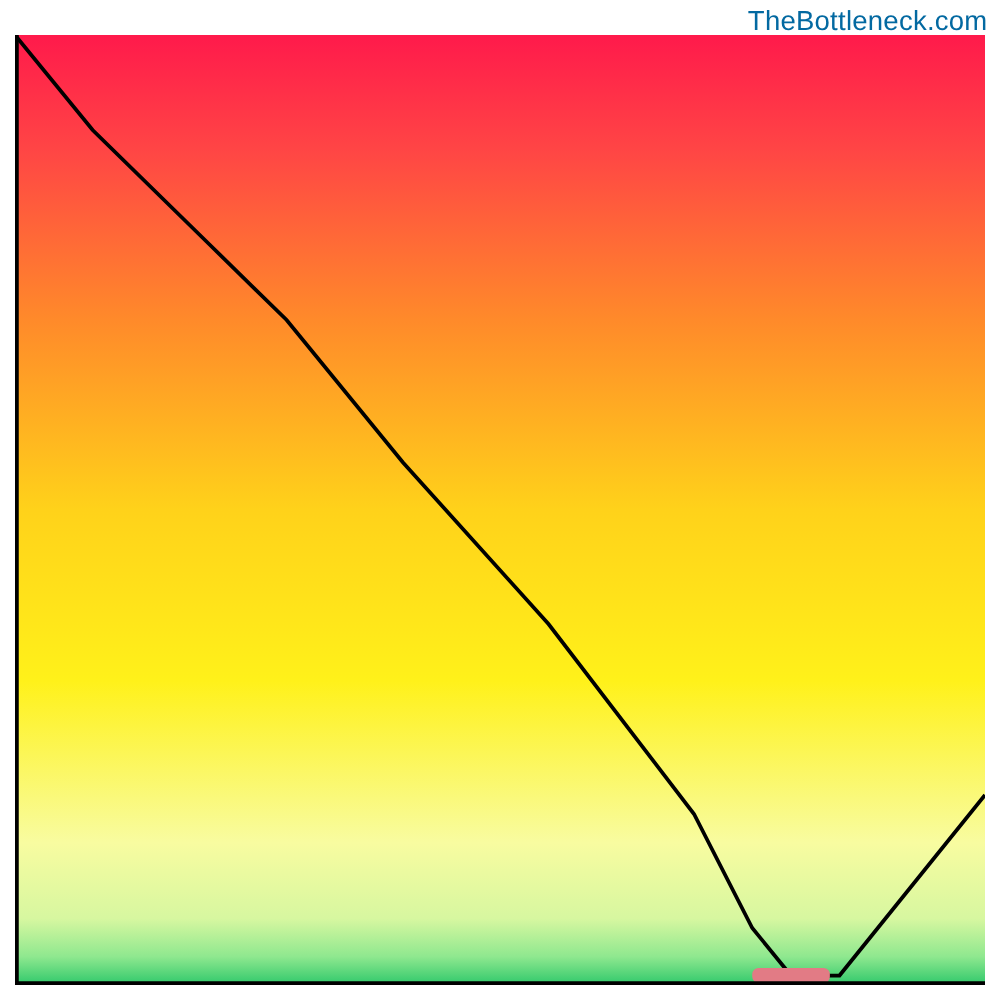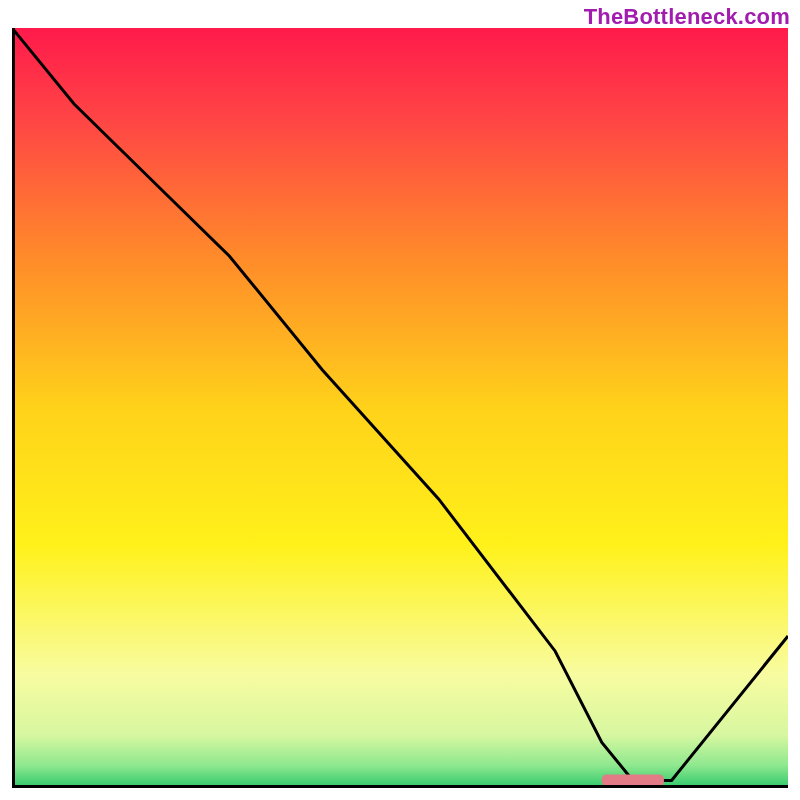--- a/index.html
+++ b/index.html
@@ -15,8 +15,8 @@
     top: 4px;
     right: 10px;
     font-size: 22px;
-    color: #a21caf;
-    font-weight: 700;
+    color: #0369a1;
+    font-weight: 400;
     letter-spacing: 0.2px;
   }
   .plot-frame {

